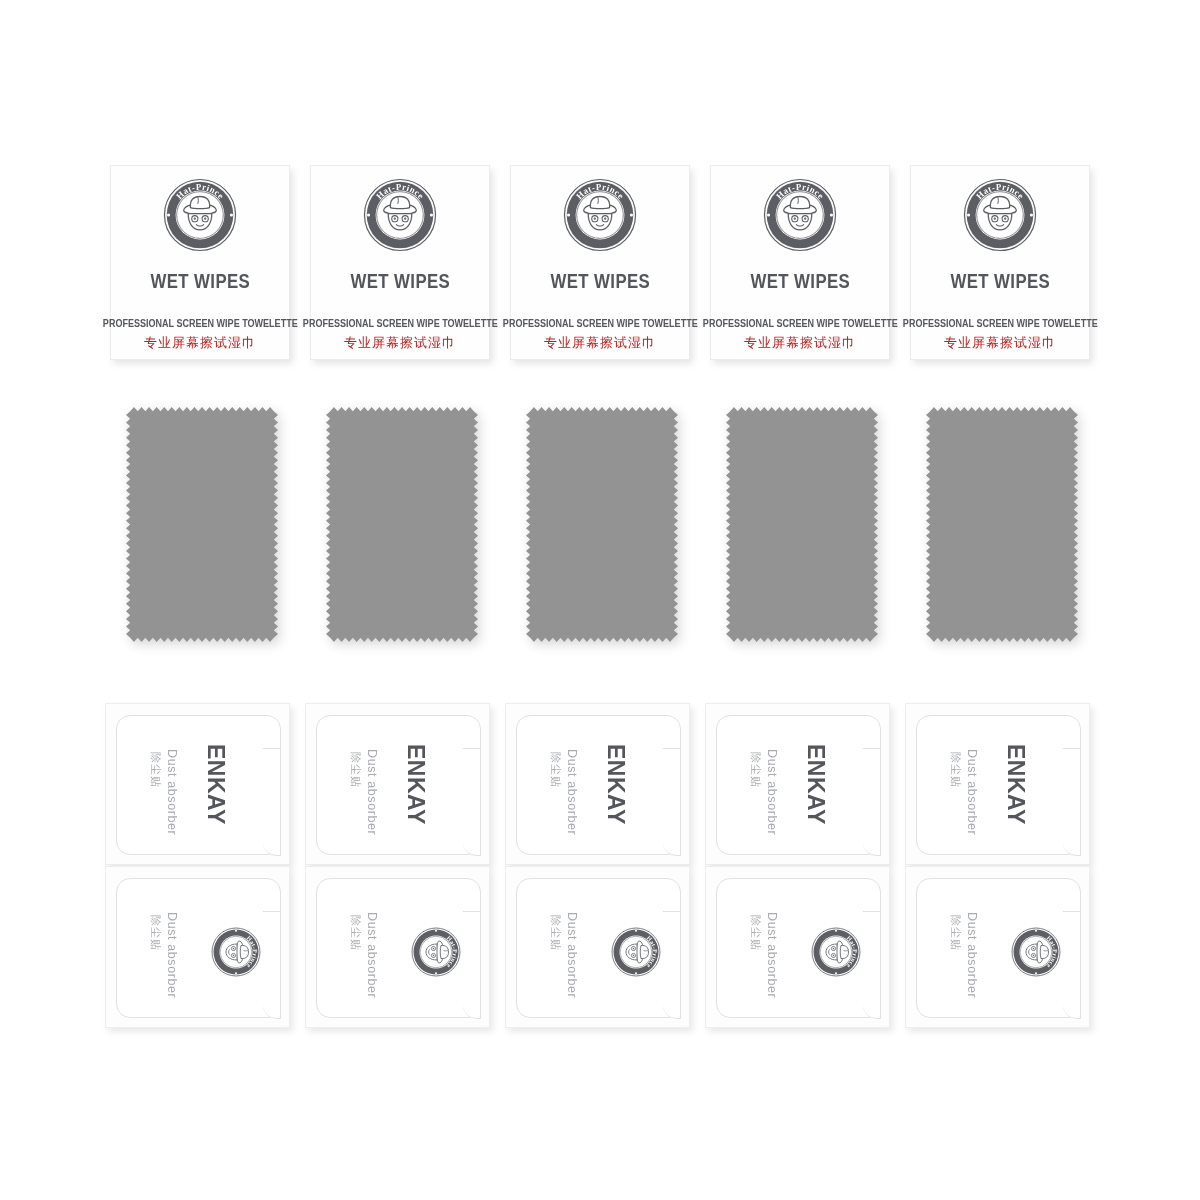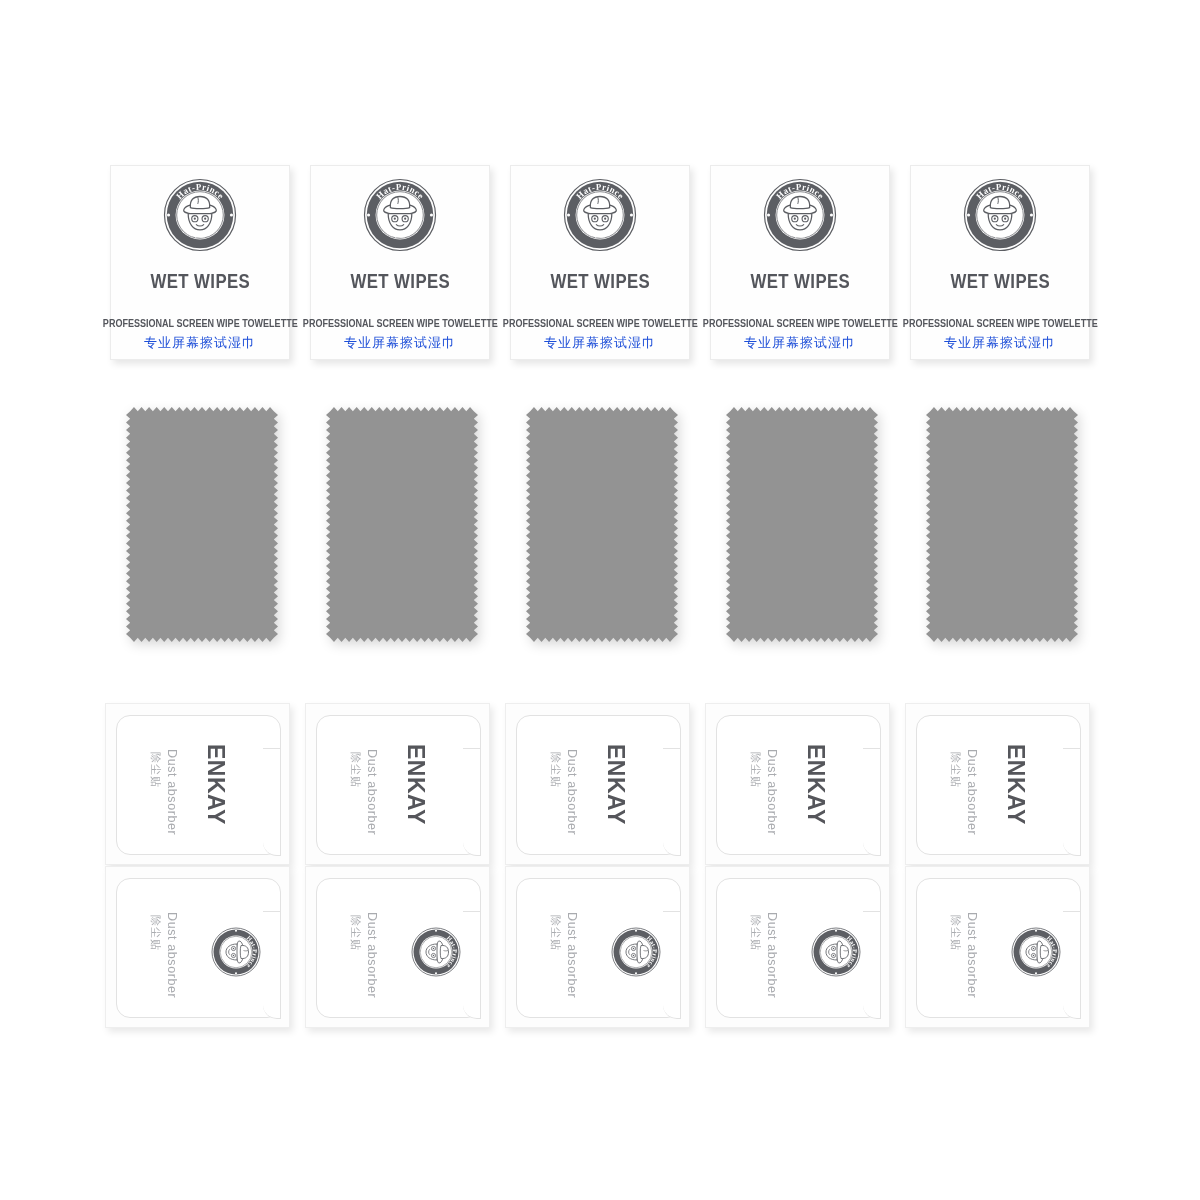--- a/index.html
+++ b/index.html
@@ -43,7 +43,7 @@
   .wet-cn{
     margin-top:5px;
     font-size:13px;
-    color:#1d4ed8;
+    color:#b91c1c;
     letter-spacing:1px;
     white-space:nowrap;
   }

